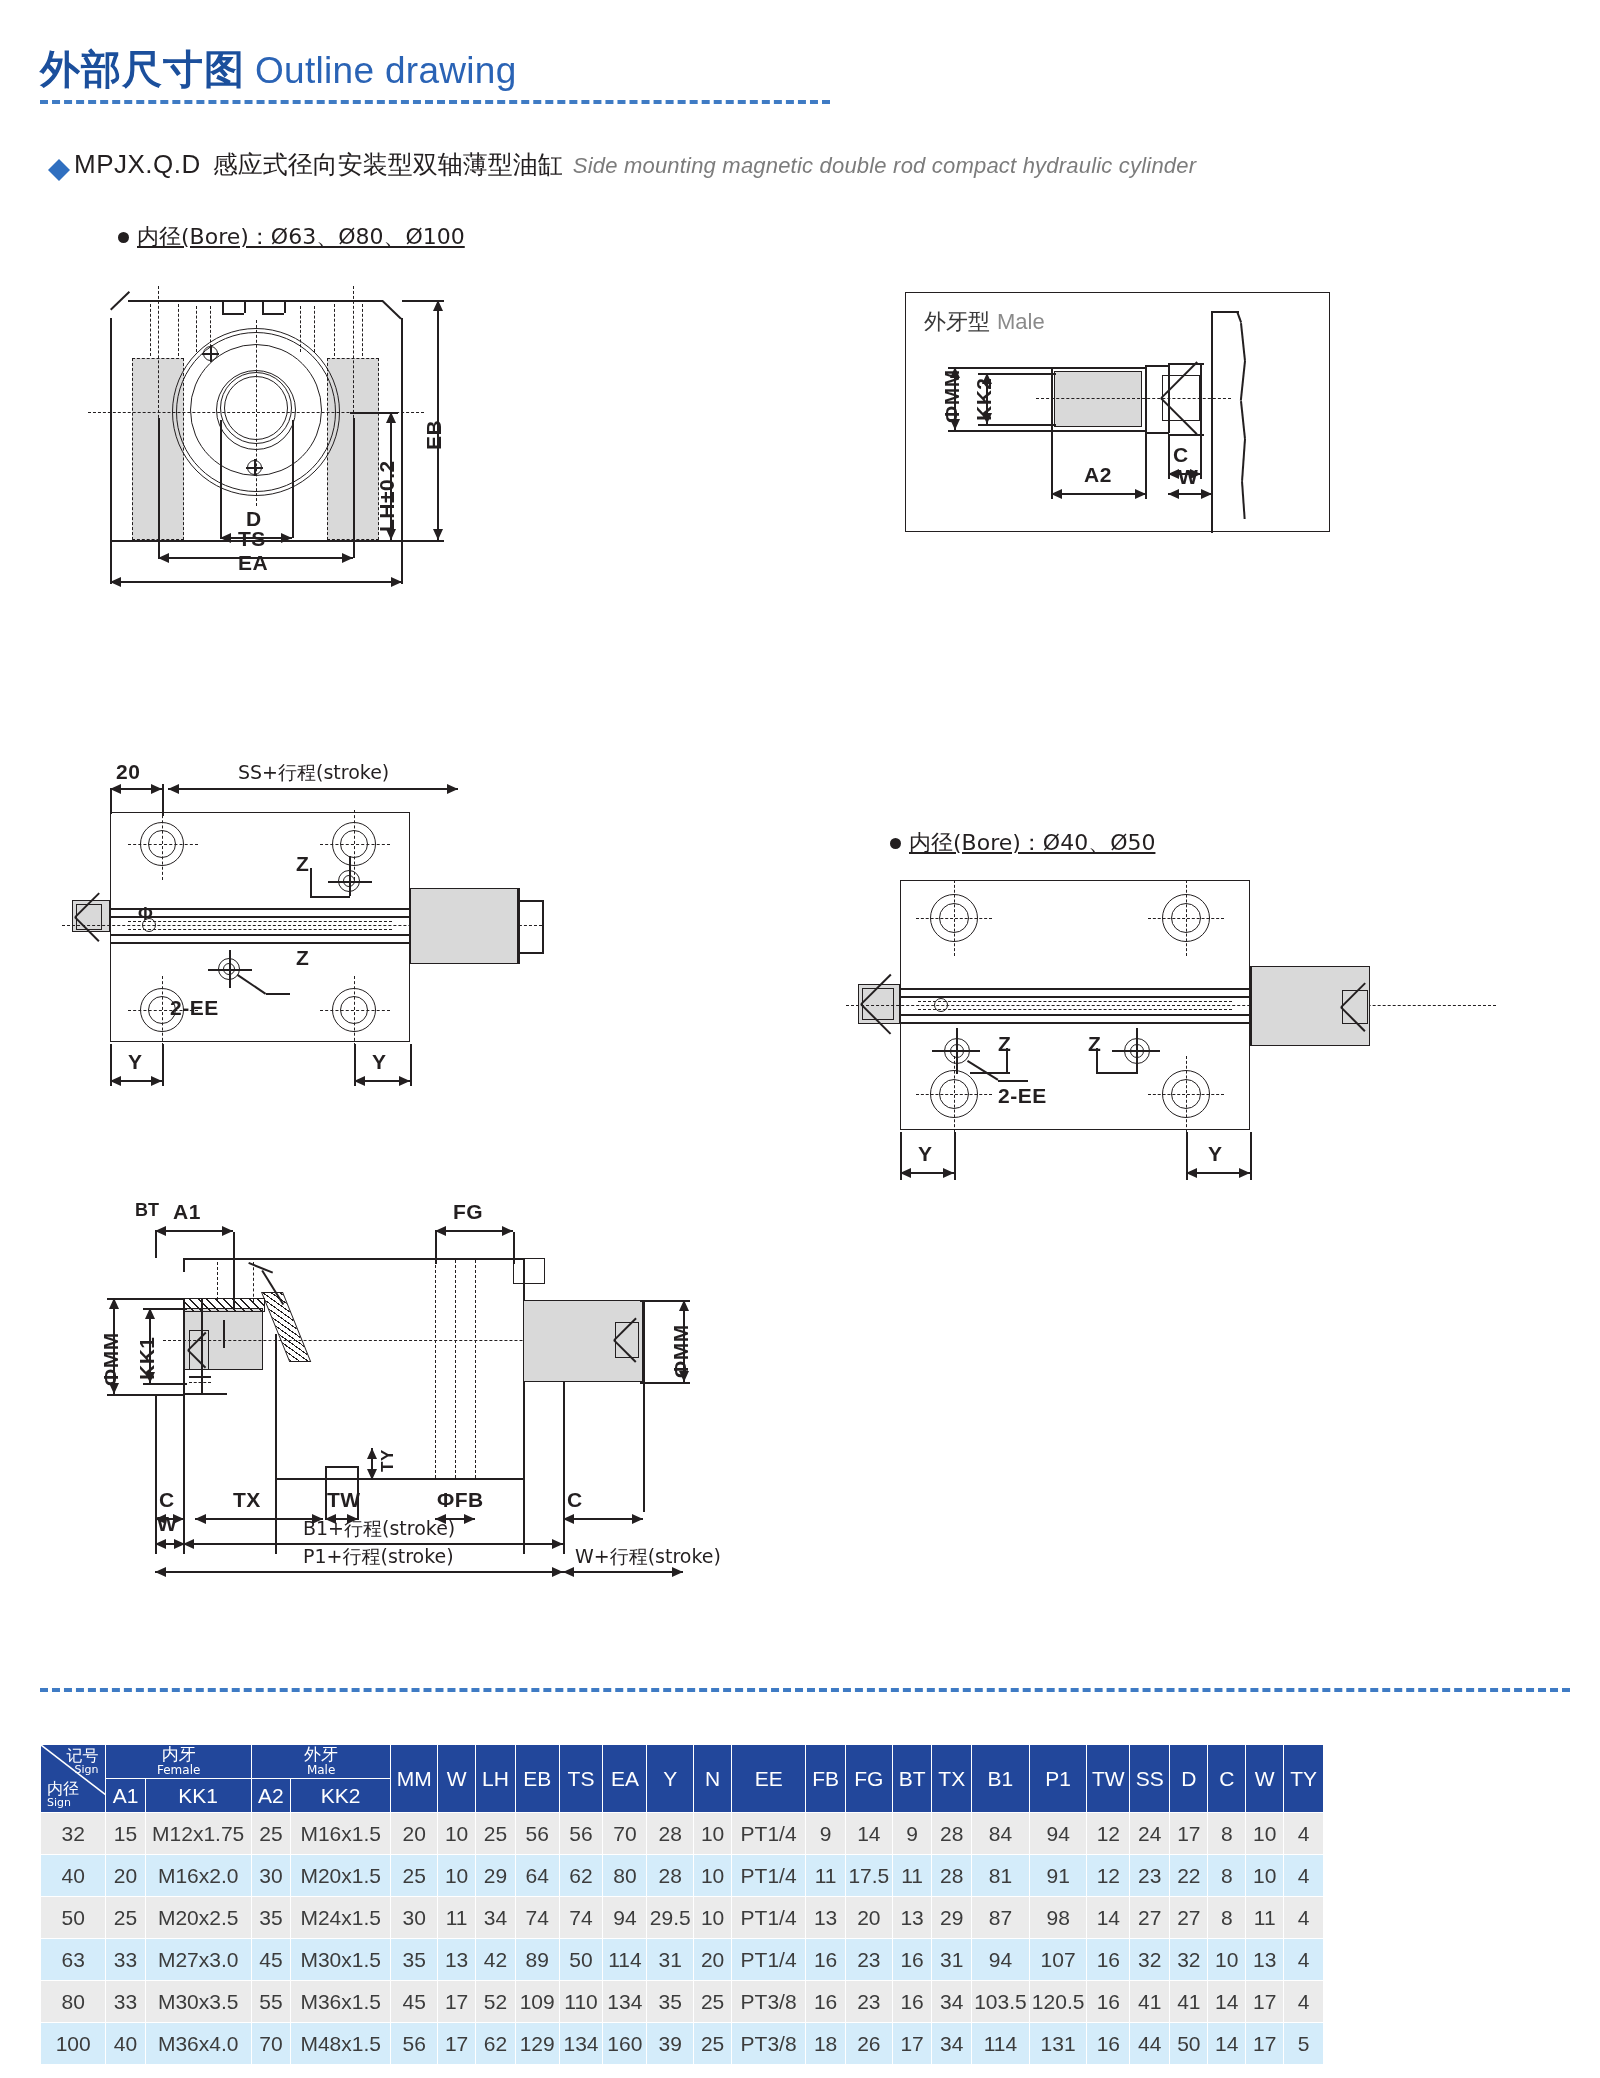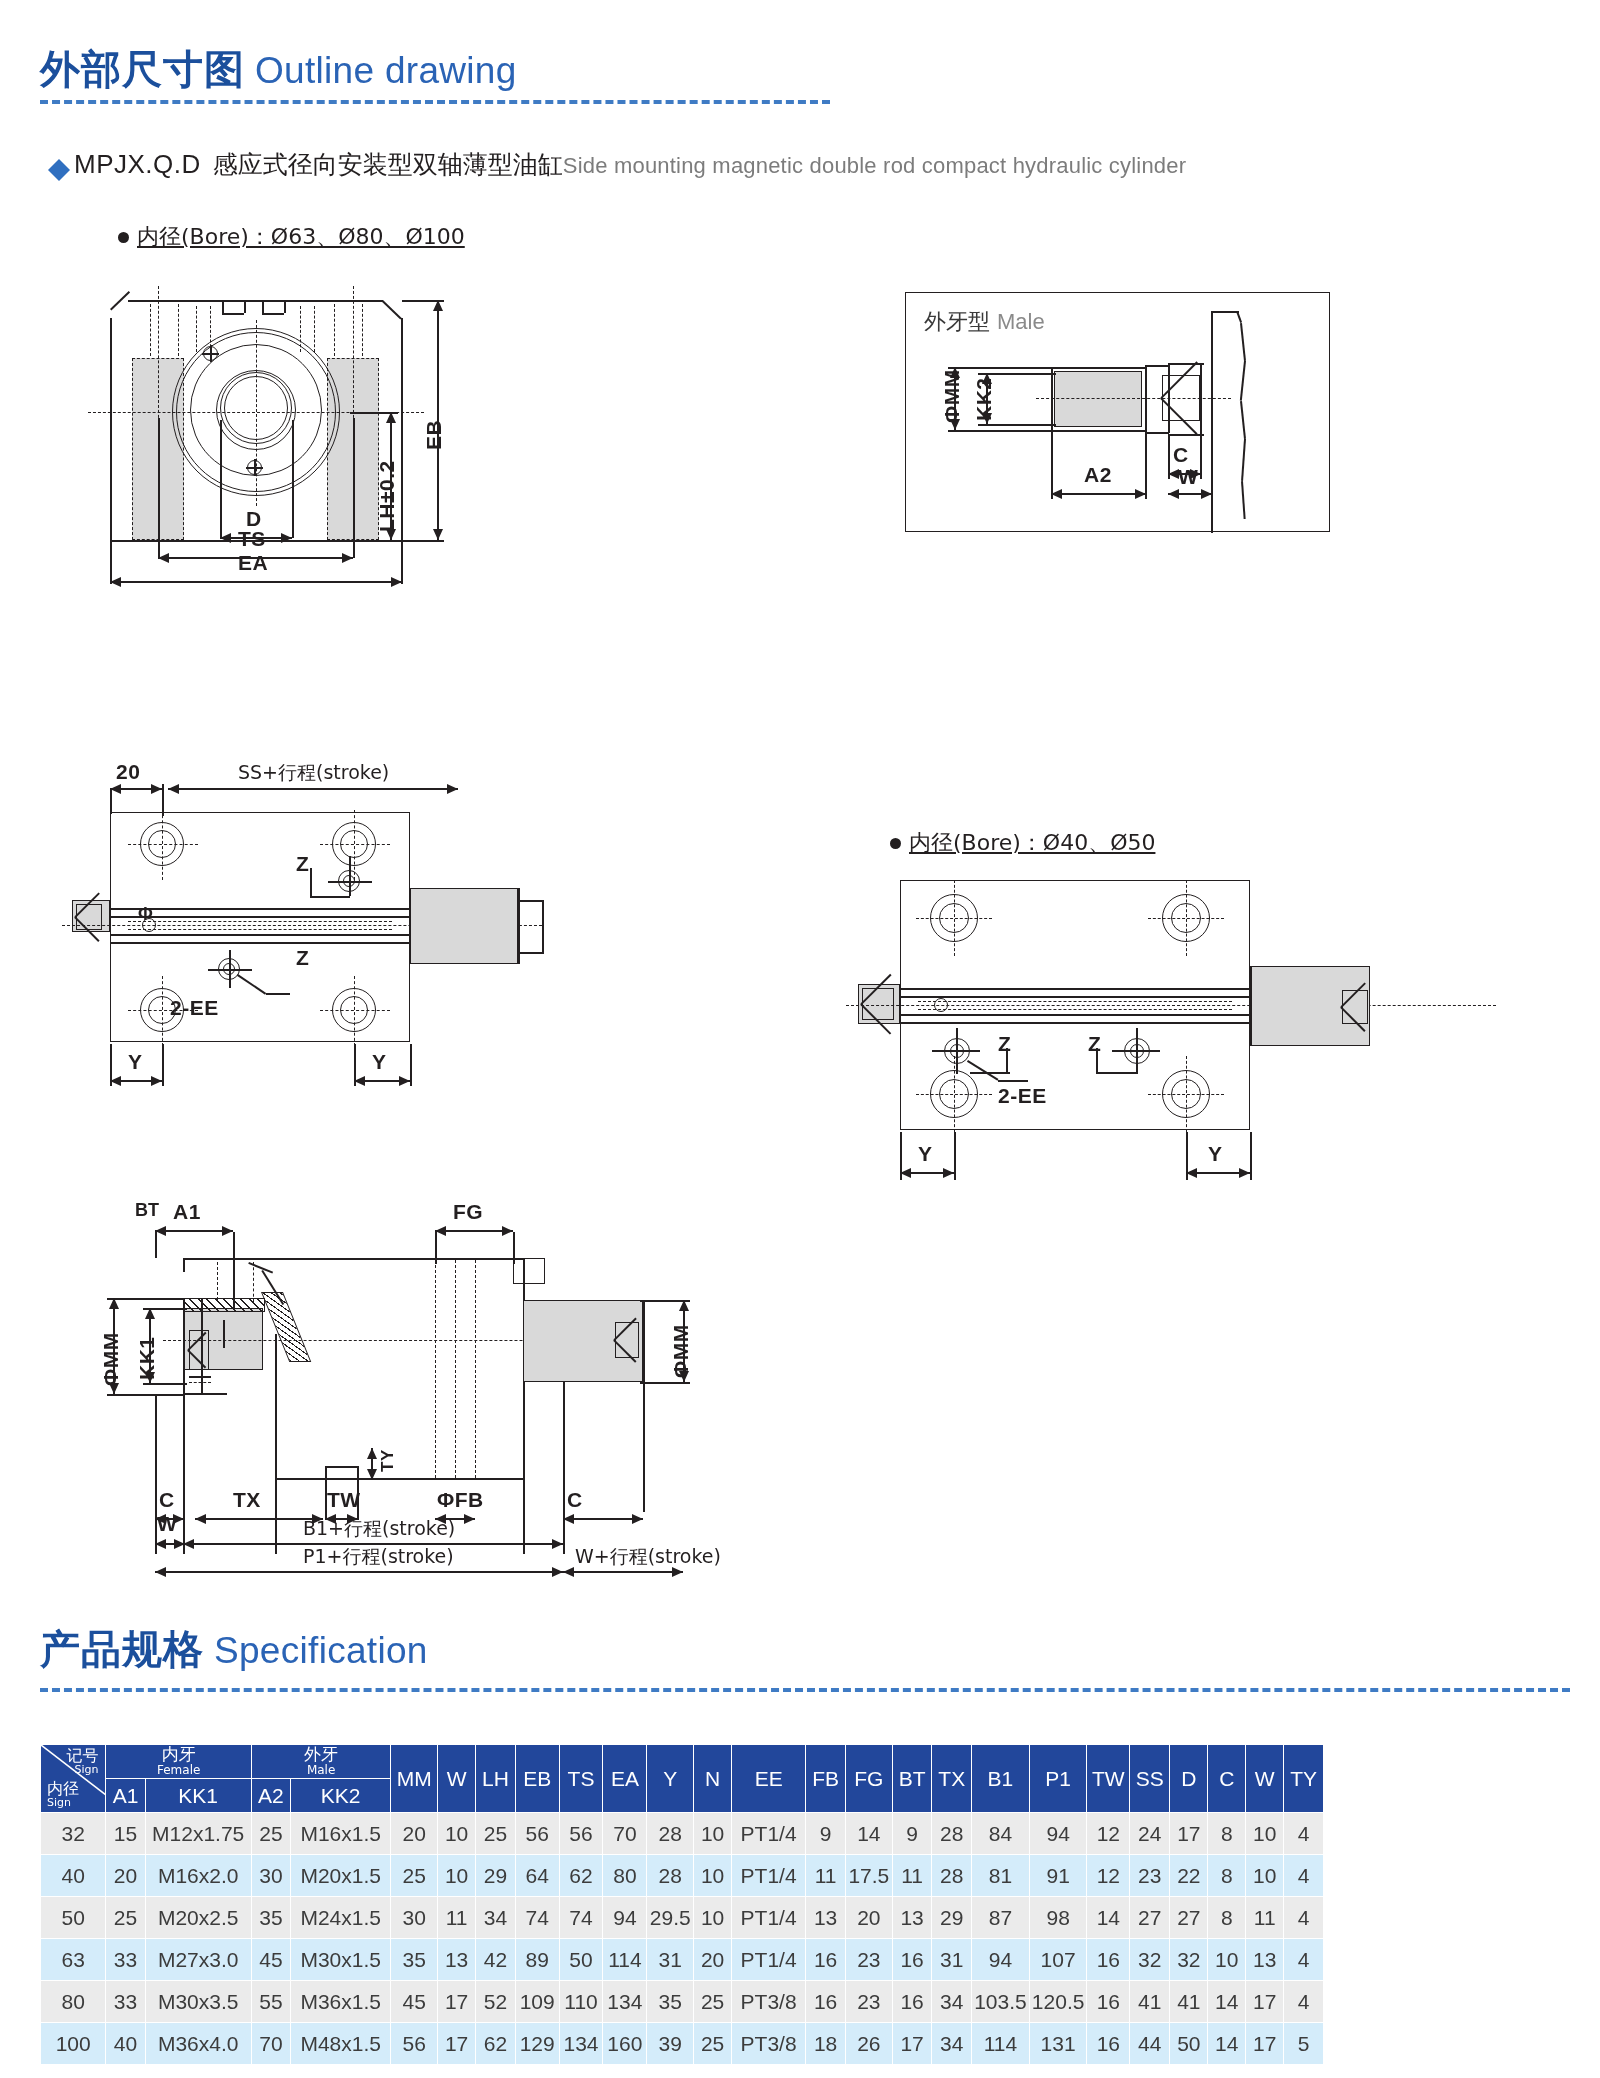--- a/index.html
+++ b/index.html
@@ -71,7 +71,7 @@
     font-family: "DejaVu Sans", sans-serif;
     font-size: 25px; color: #231f20; margin-left: 12px;
   }
-  .prod-en { font-size: 22px; color: #7c7c7c; letter-spacing: .2px; }
+  .prod-en { font-size: 22px; color: #7c7c7c; margin-left: 10px; letter-spacing: .2px; font-style: italic; }
 
   .bore-line {
     position: absolute;

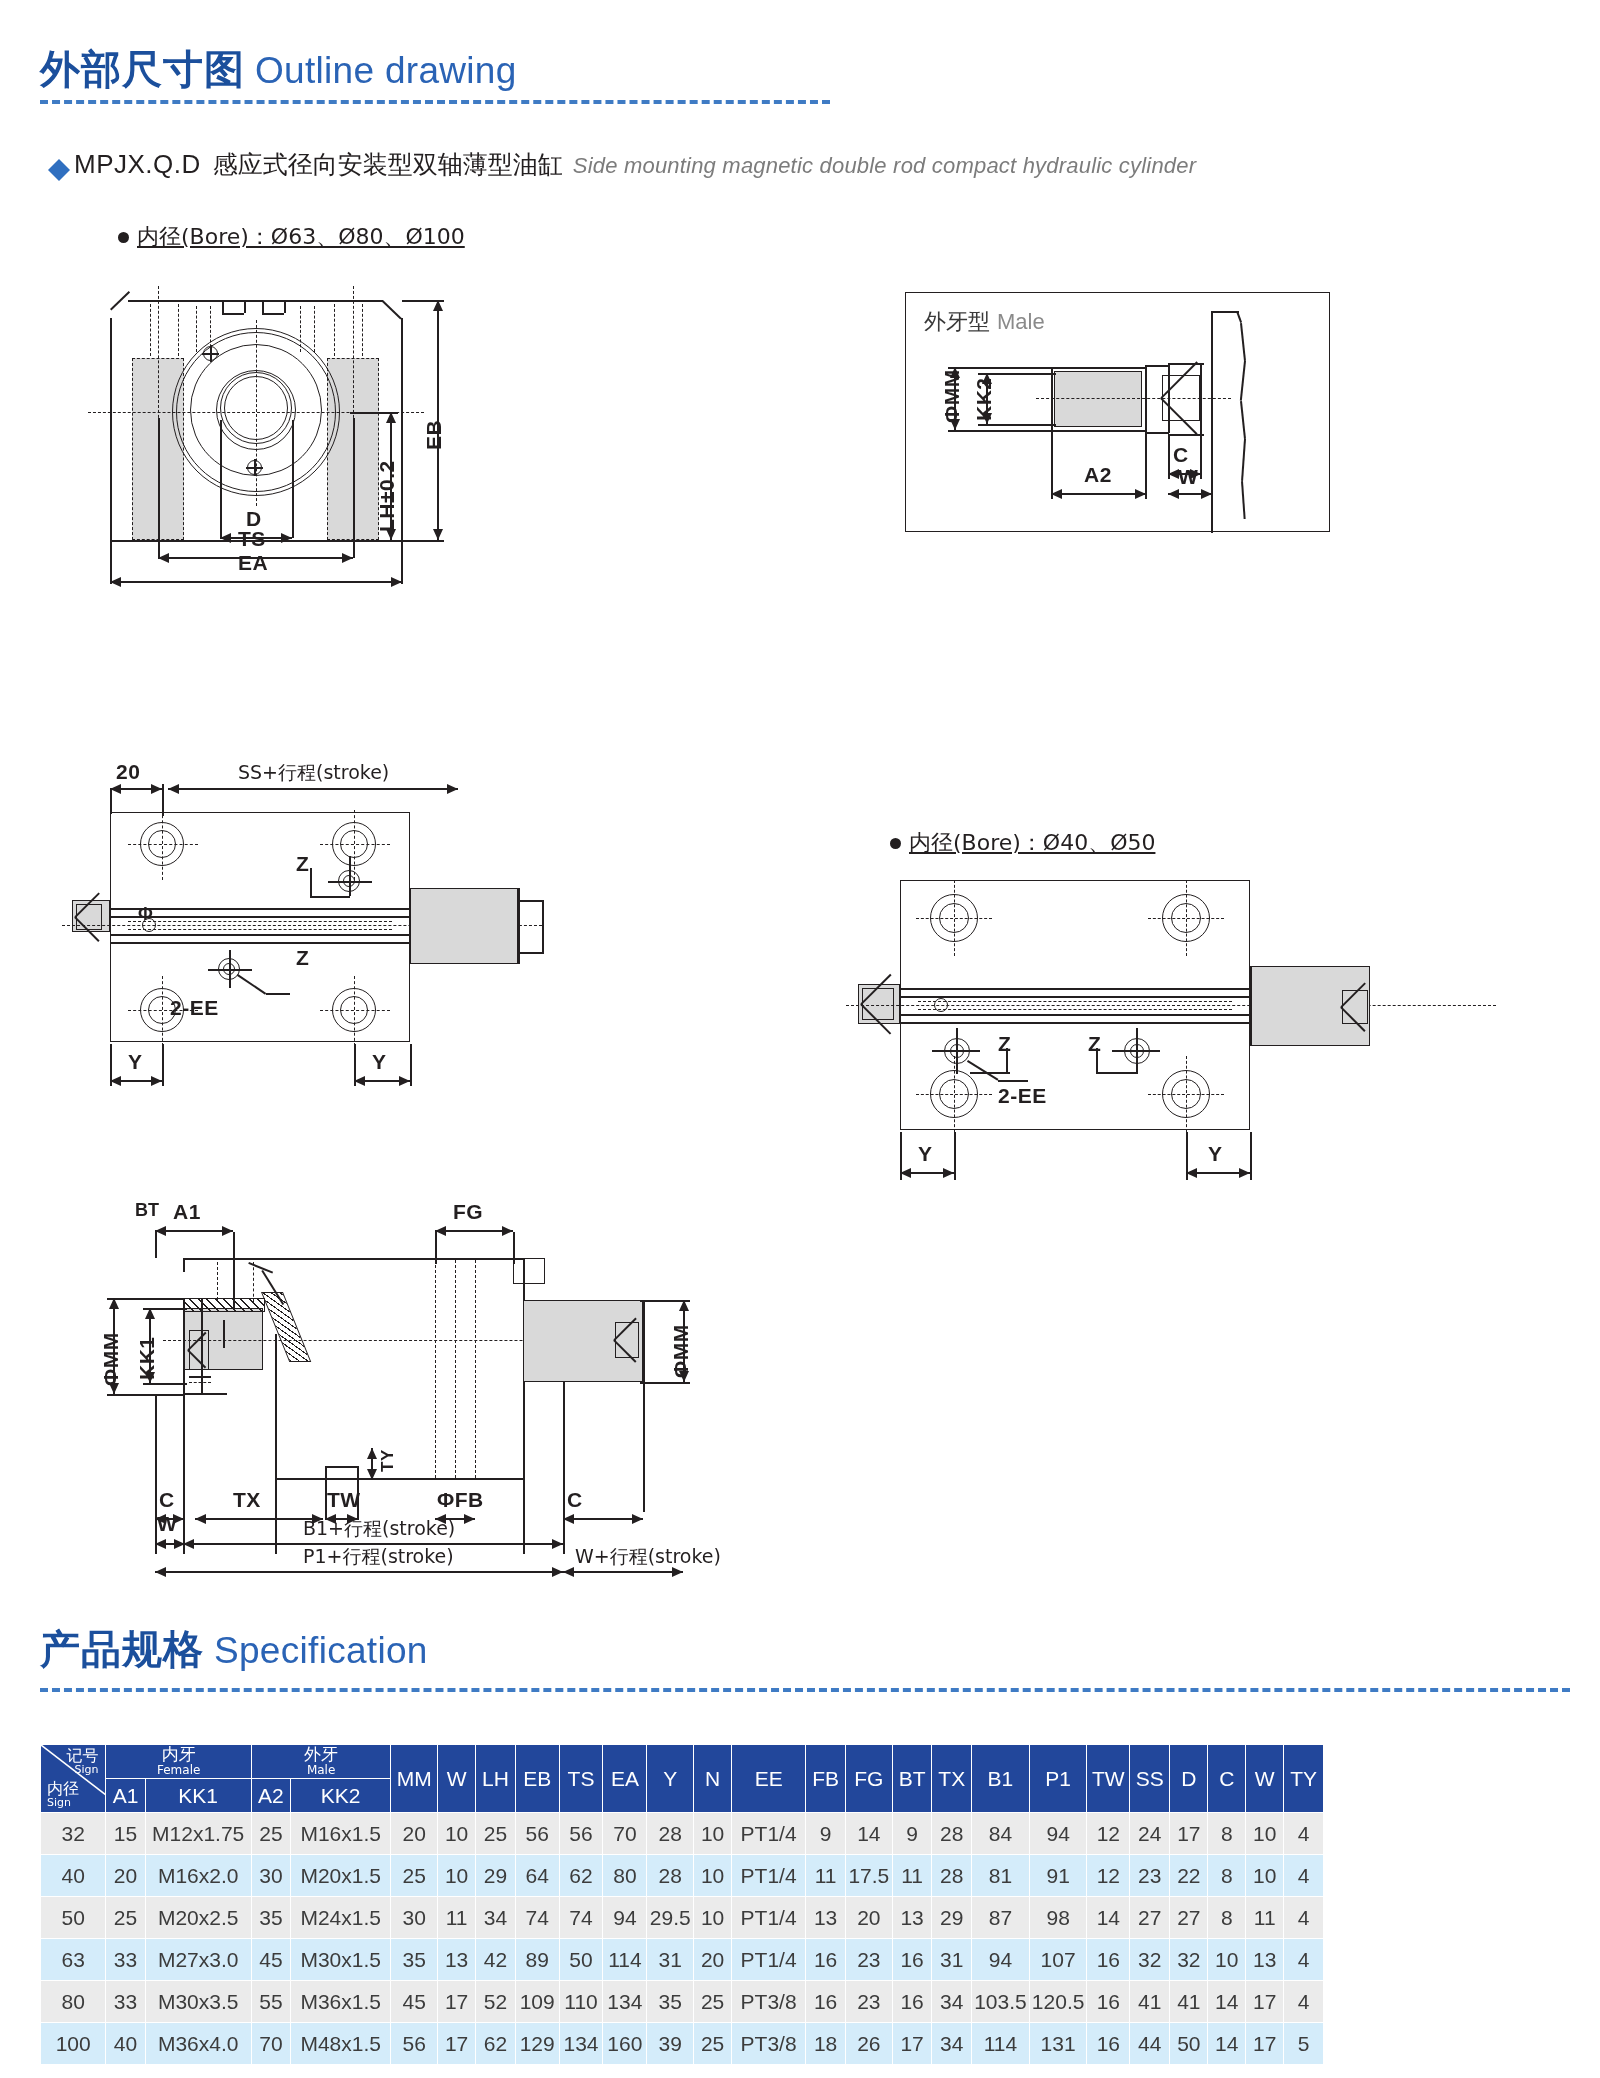--- a/index.html
+++ b/index.html
@@ -661,10 +661,6 @@
     <div class="dimline" style="left:428px; top:371px; width:120px;"></div>
   </div>
 
-  <div class="section-title" style="left:40px; top:1622px;">
-    <span class="title-cn">产品规格</span>
-    <span class="title-en">Specification</span>
-  </div>
   <div class="dash-rule" style="left:40px; top:1688px; width:1530px;"></div>
 
   <div class="spec-wrap" style="left:40px; top:1744px;">

